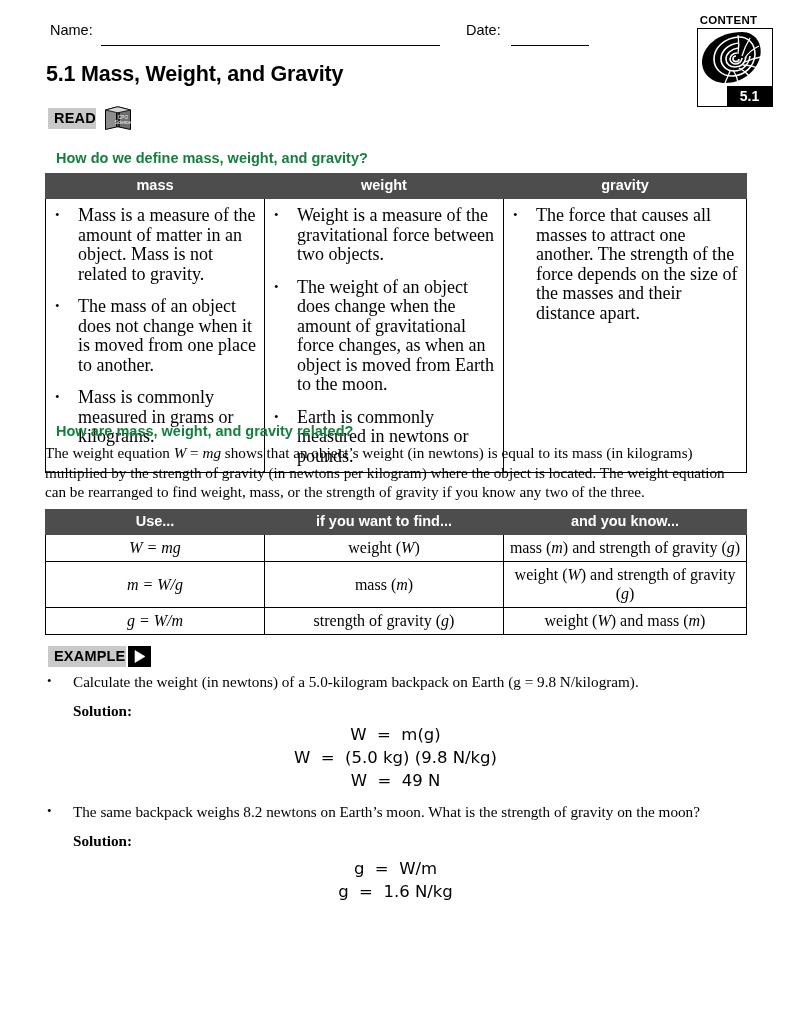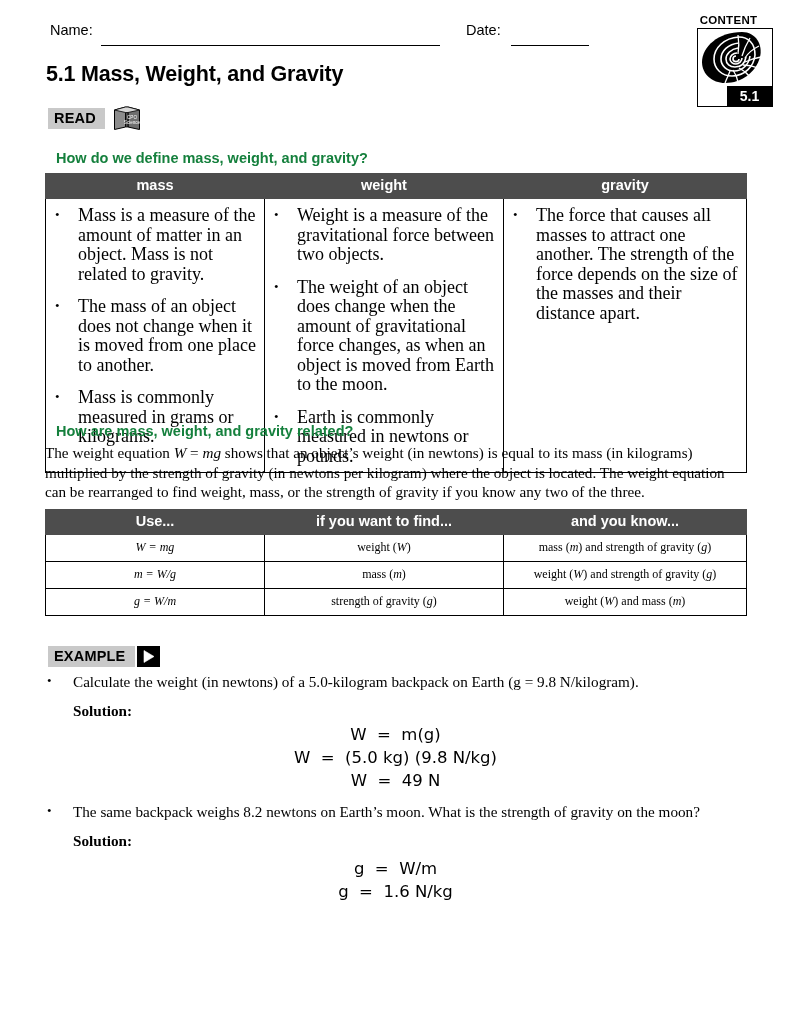--- a/index.html
+++ b/index.html
@@ -122,7 +122,7 @@
     font-weight: bold;
     font-size: 14.5px;
     letter-spacing: 0.2px;
-    padding: 0 9px 0 6px;
+    padding: 0 0 0 6px;
     display: flex;
     align-items: center;
     line-height: 1;

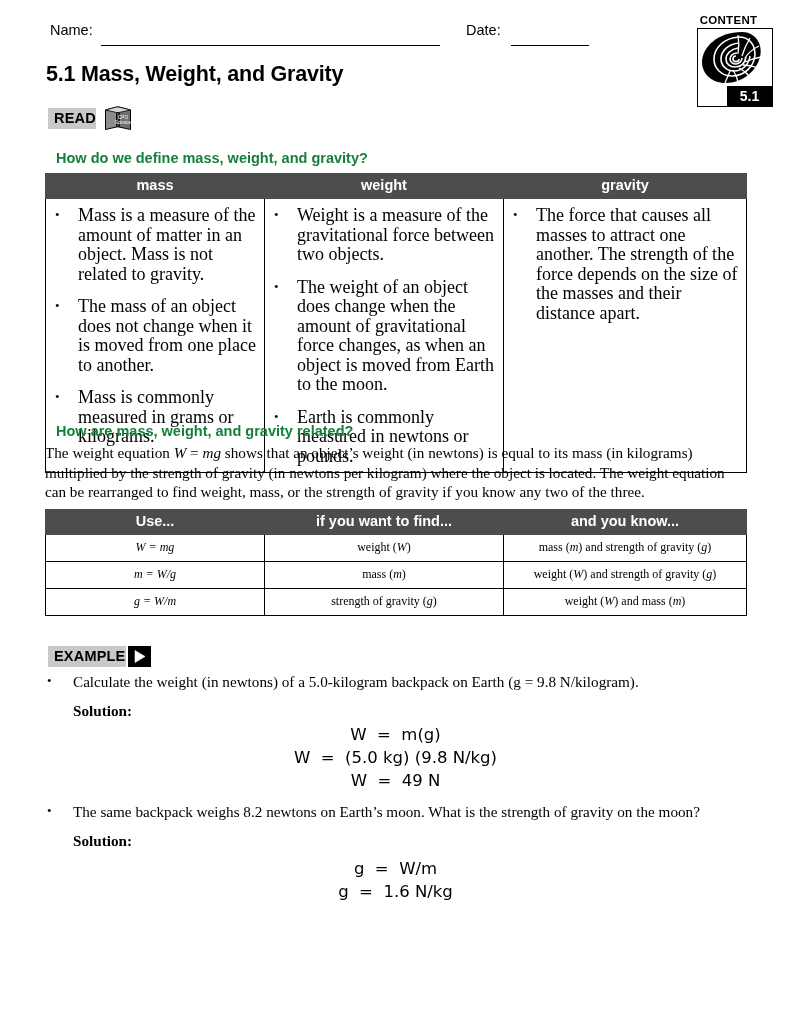--- a/index.html
+++ b/index.html
@@ -219,7 +219,7 @@
     text-align: center;
     vertical-align: middle;
     padding: 3px 5px 4px 5px;
-    font-size: 12px;
+    font-size: 16px;
     line-height: 19px;
     height: 18px;
   }

